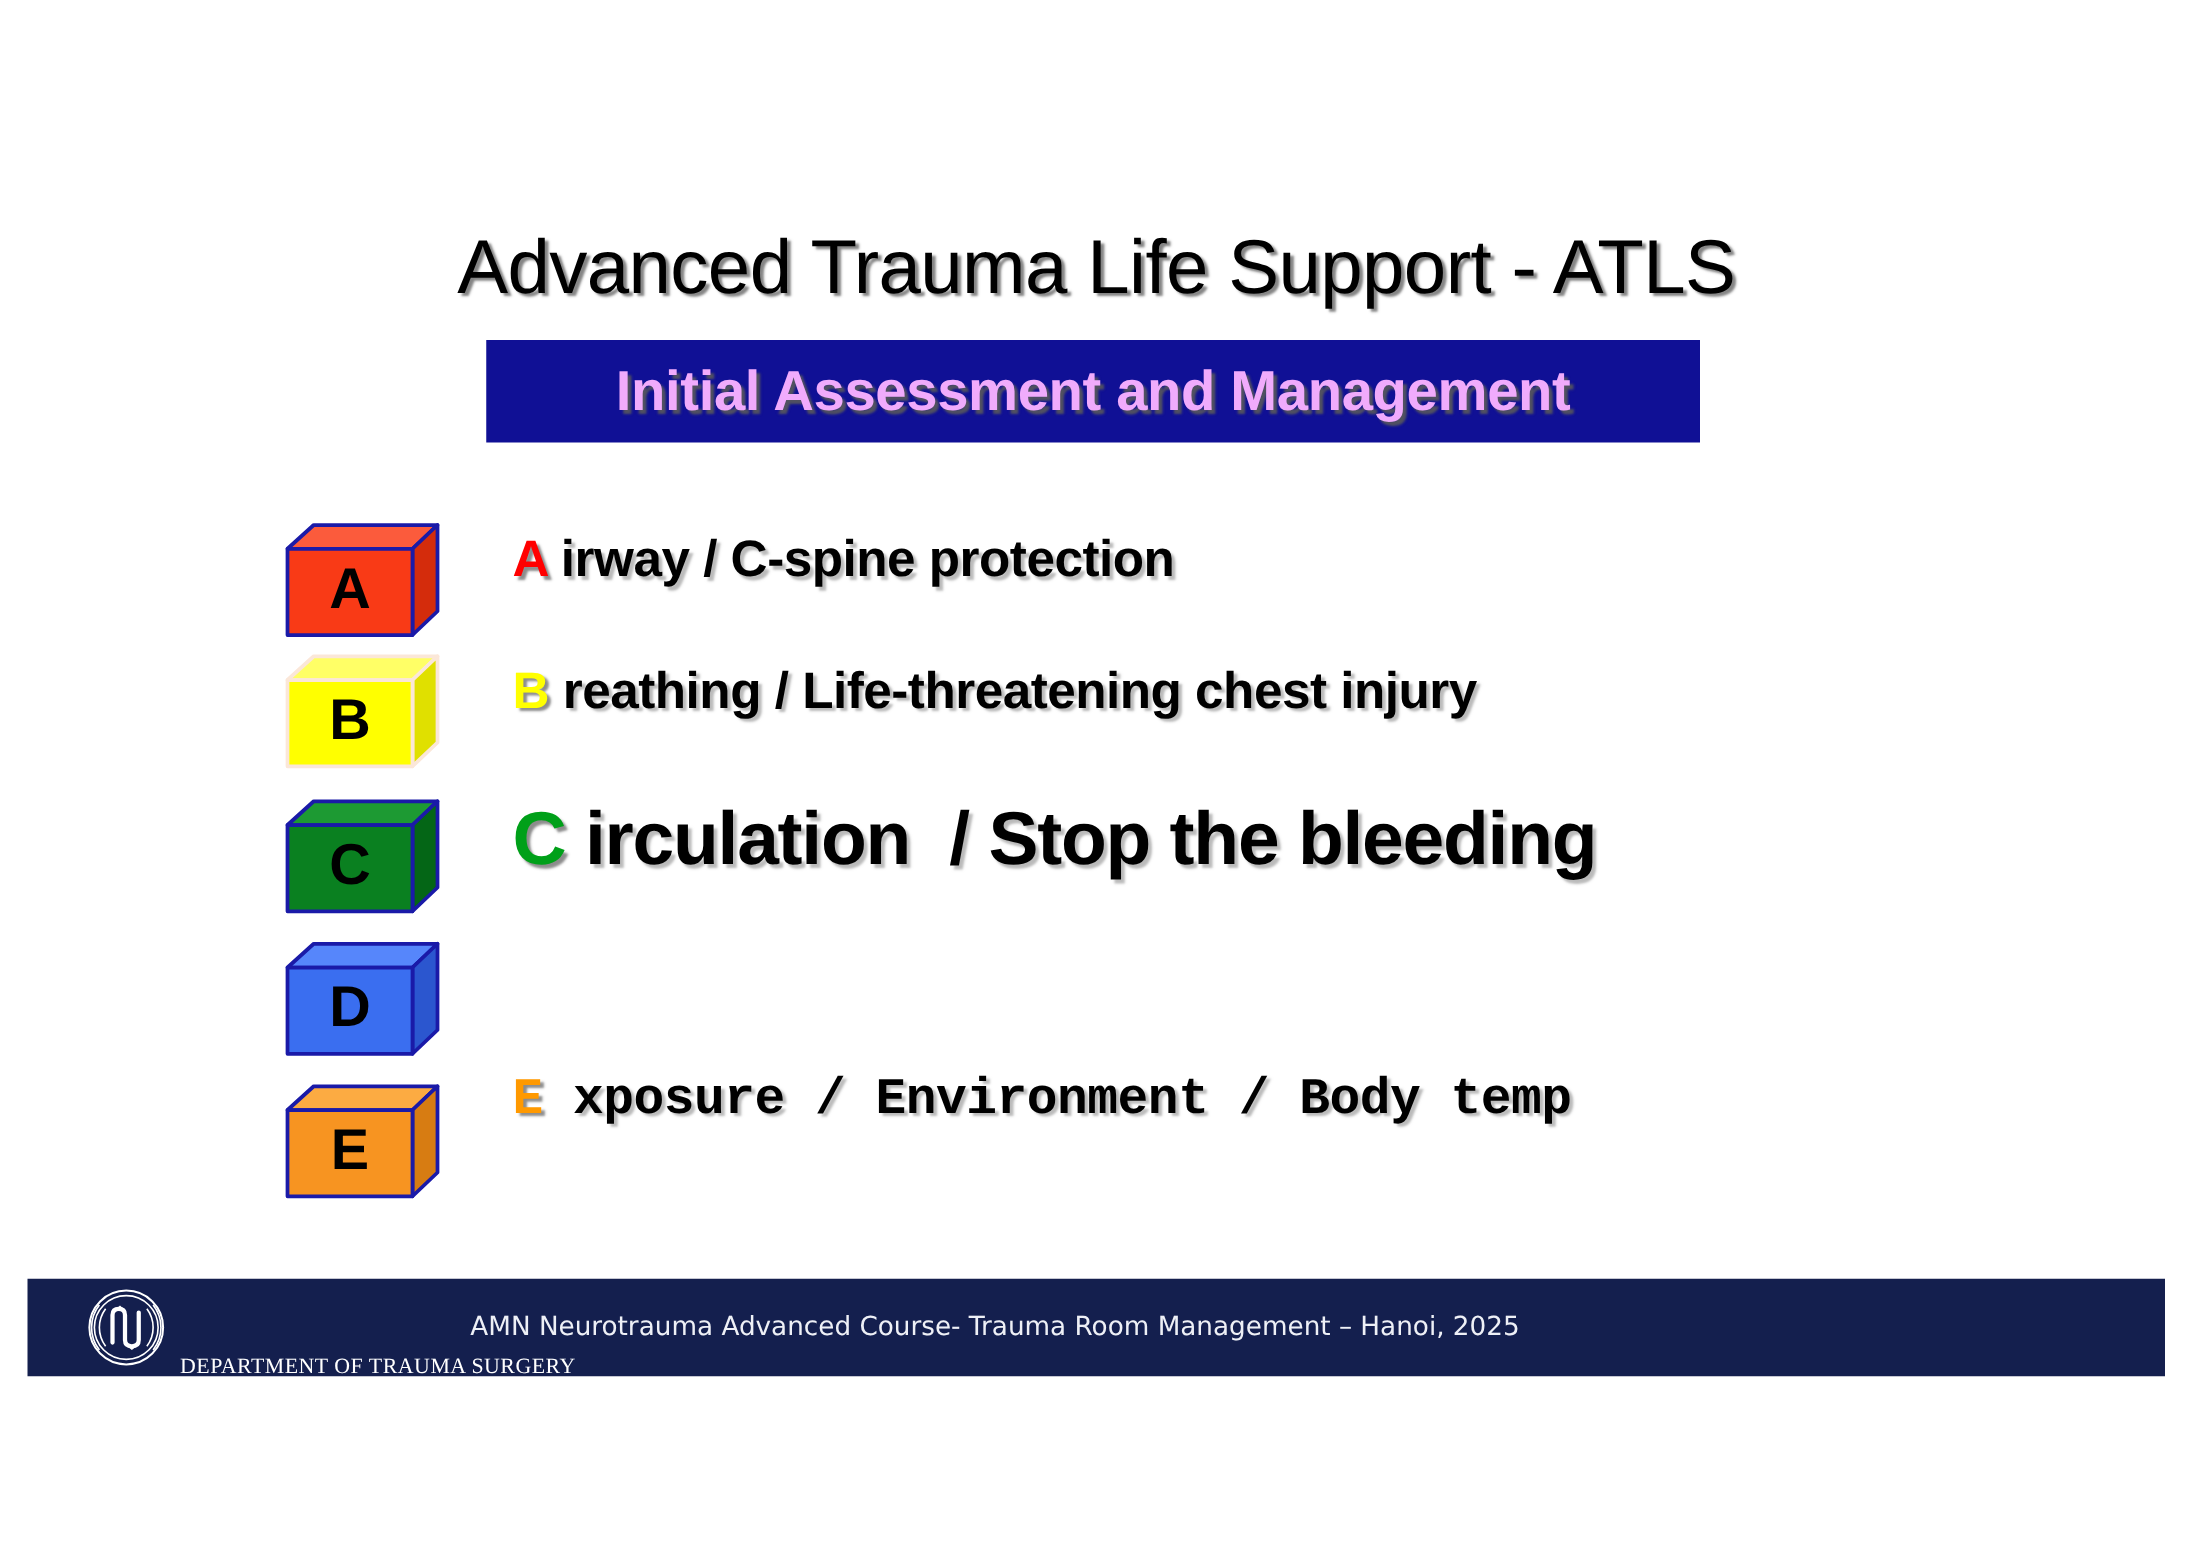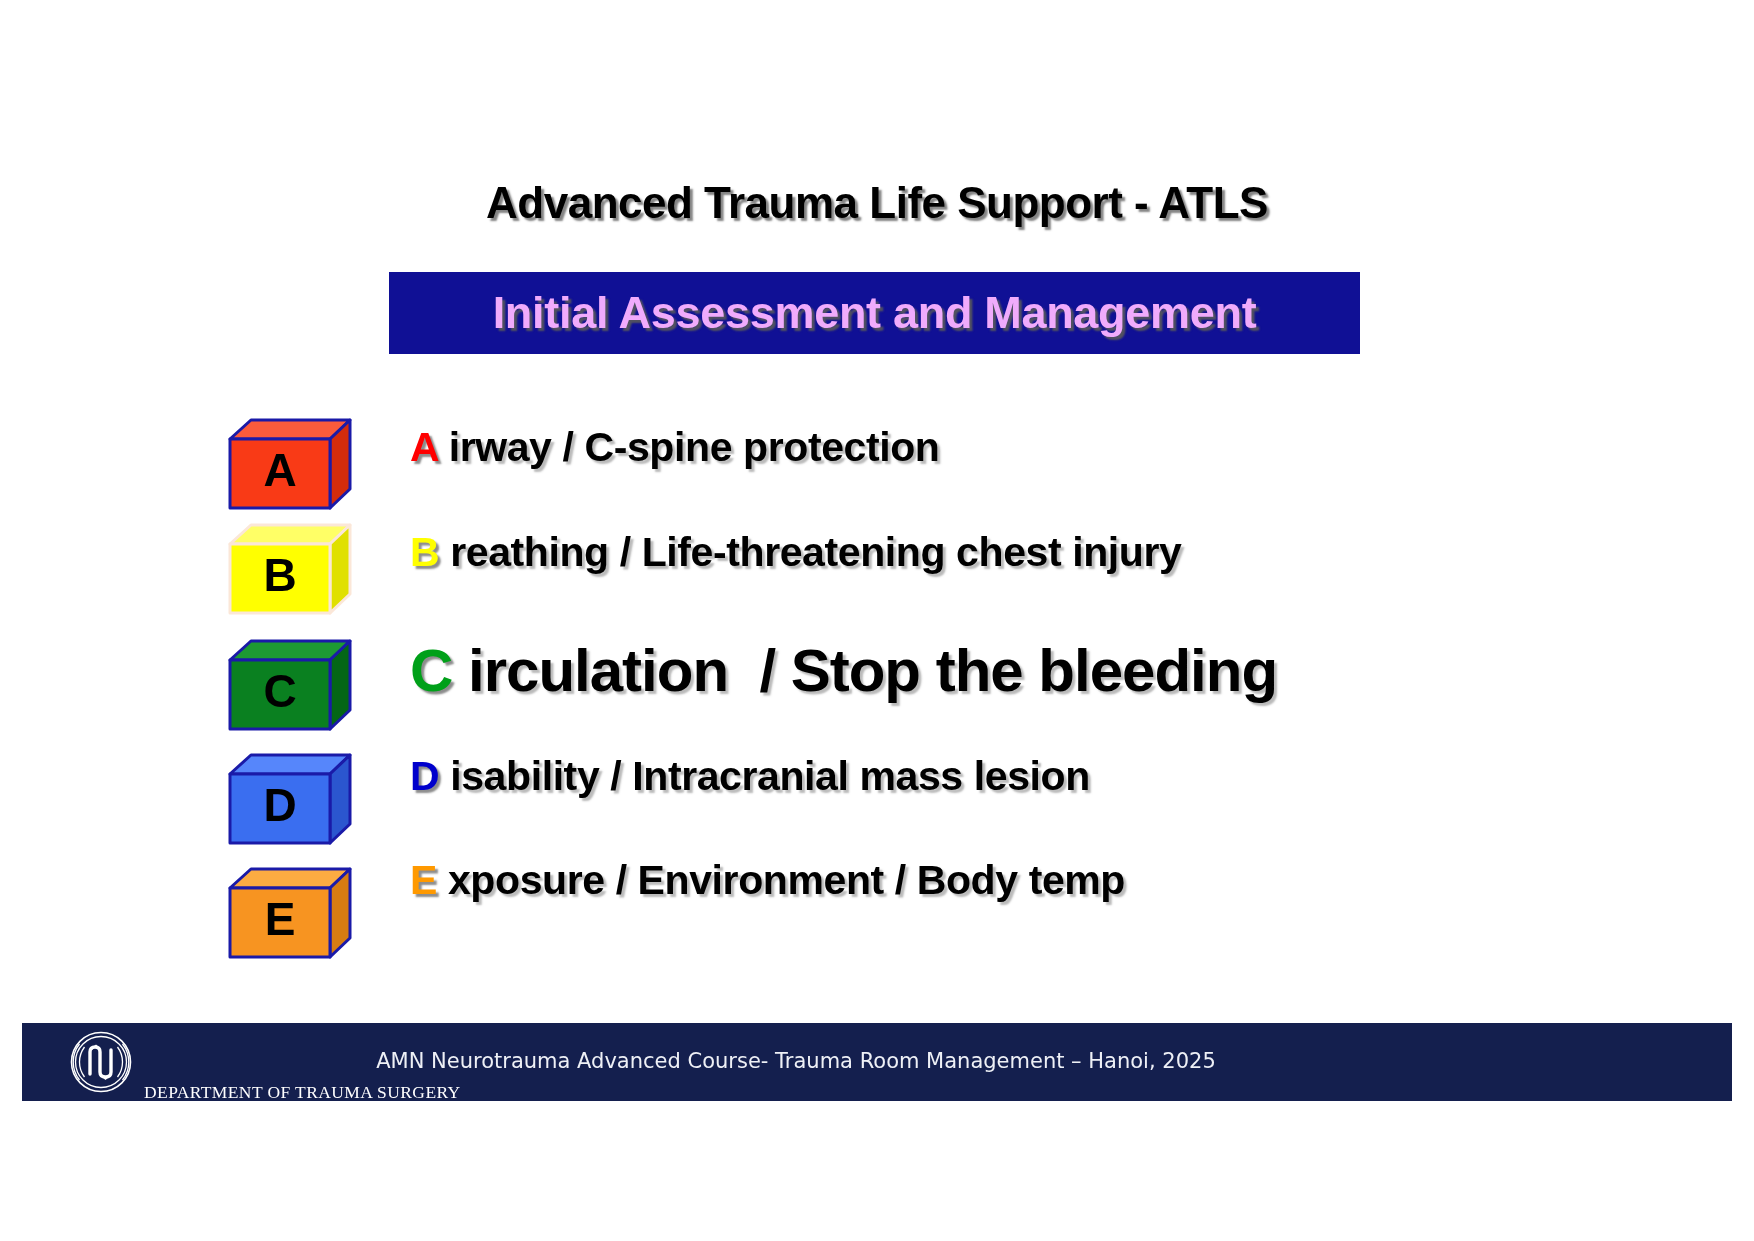--- a/index.html
+++ b/index.html
@@ -24,8 +24,8 @@
     width: 1754px;
     text-align: center;
     font-family: "Liberation Sans", sans-serif;
-    font-weight: bold;
-    font-size: 44px;
+    font-weight: normal;
+    font-size: 61px;
     letter-spacing: -0.5px;
     color: #000000;
     text-shadow: 3px 3px 2px rgba(110,110,110,0.85);

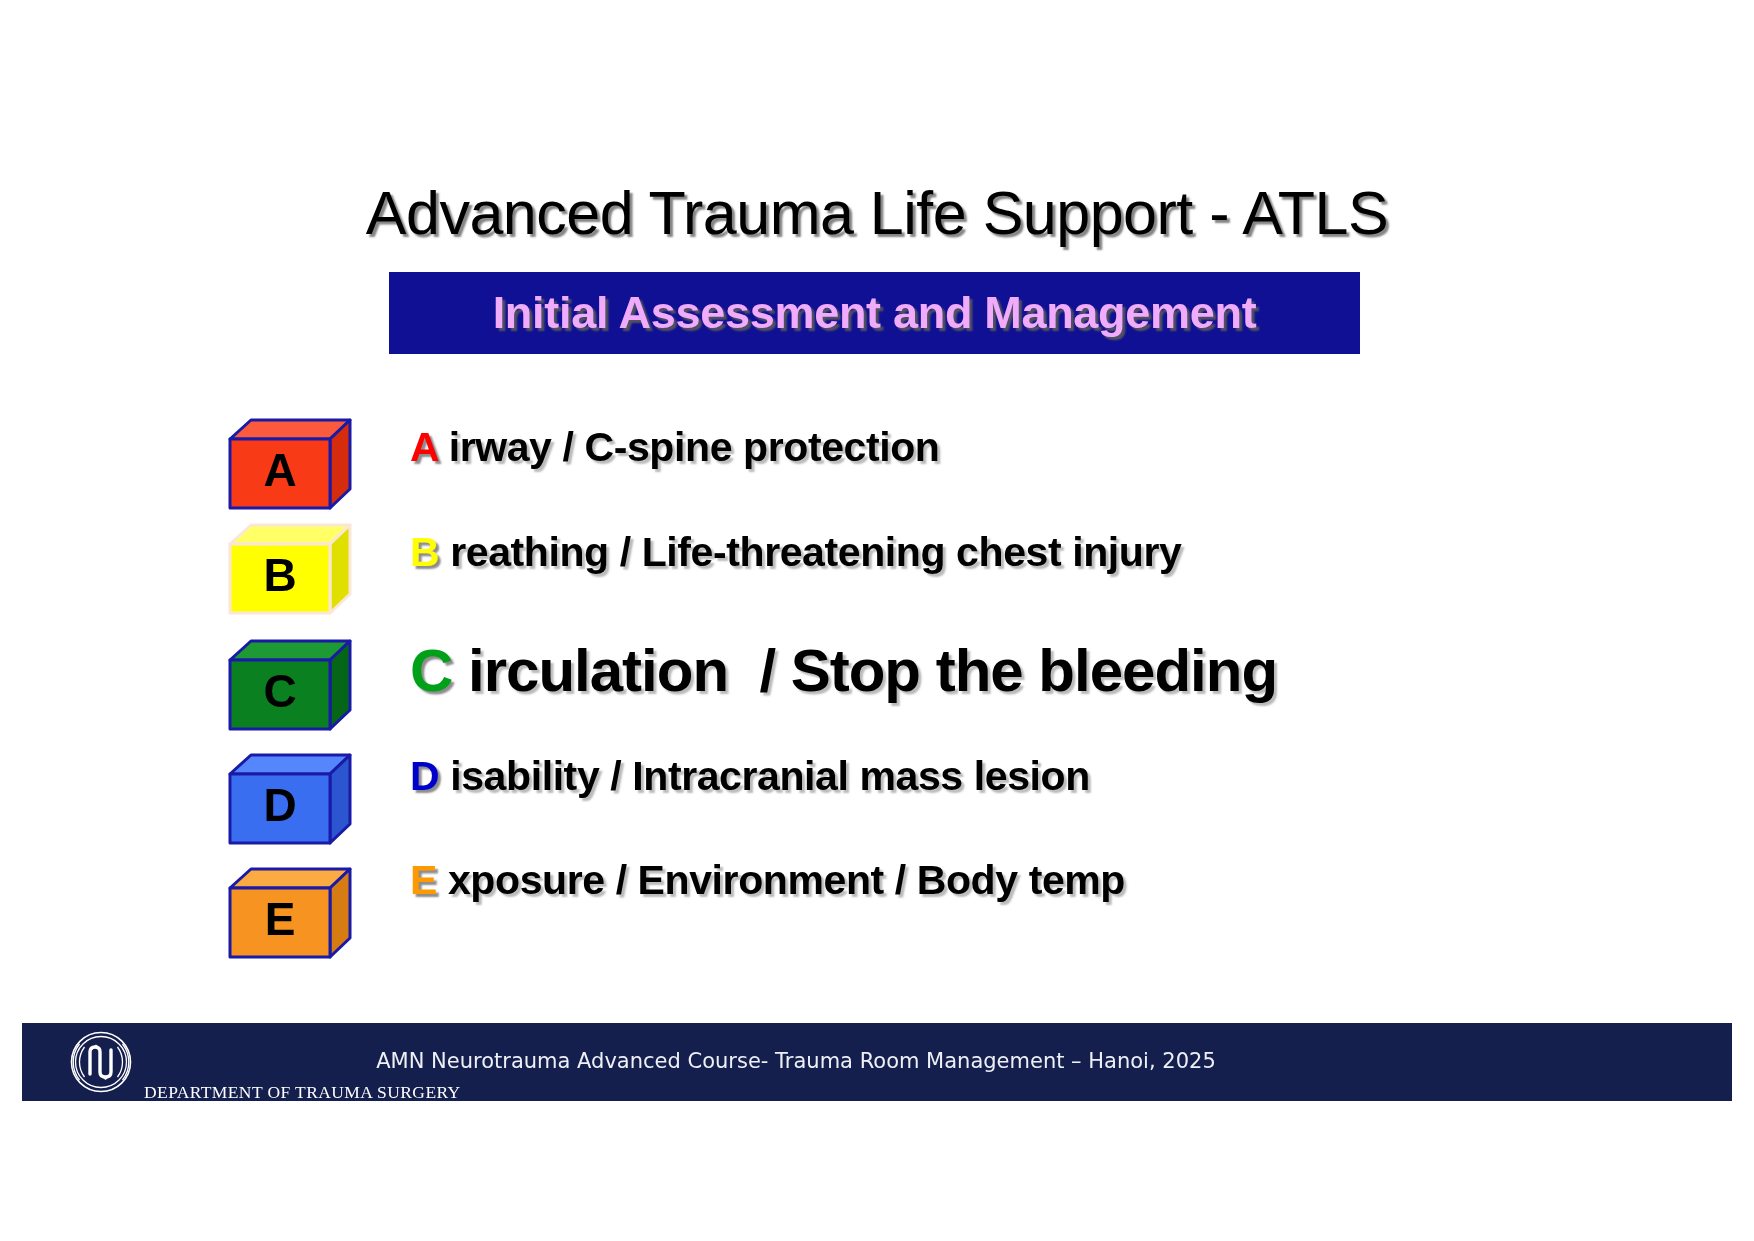--- a/index.html
+++ b/index.html
@@ -205,7 +205,6 @@
         </svg>
         <div class="cube-letter">D</div>
       </div>
-      <div class="row-text" style="top: 753px;"><span class="lead" style="color: rgb(0, 0, 204);">D</span><span class="rest"> isability / Intracranial mass lesion</span></div>
     </div>
     <div class="abcde-row" style="top: 0px;">
       <div class="cube" style="top: 866px;">

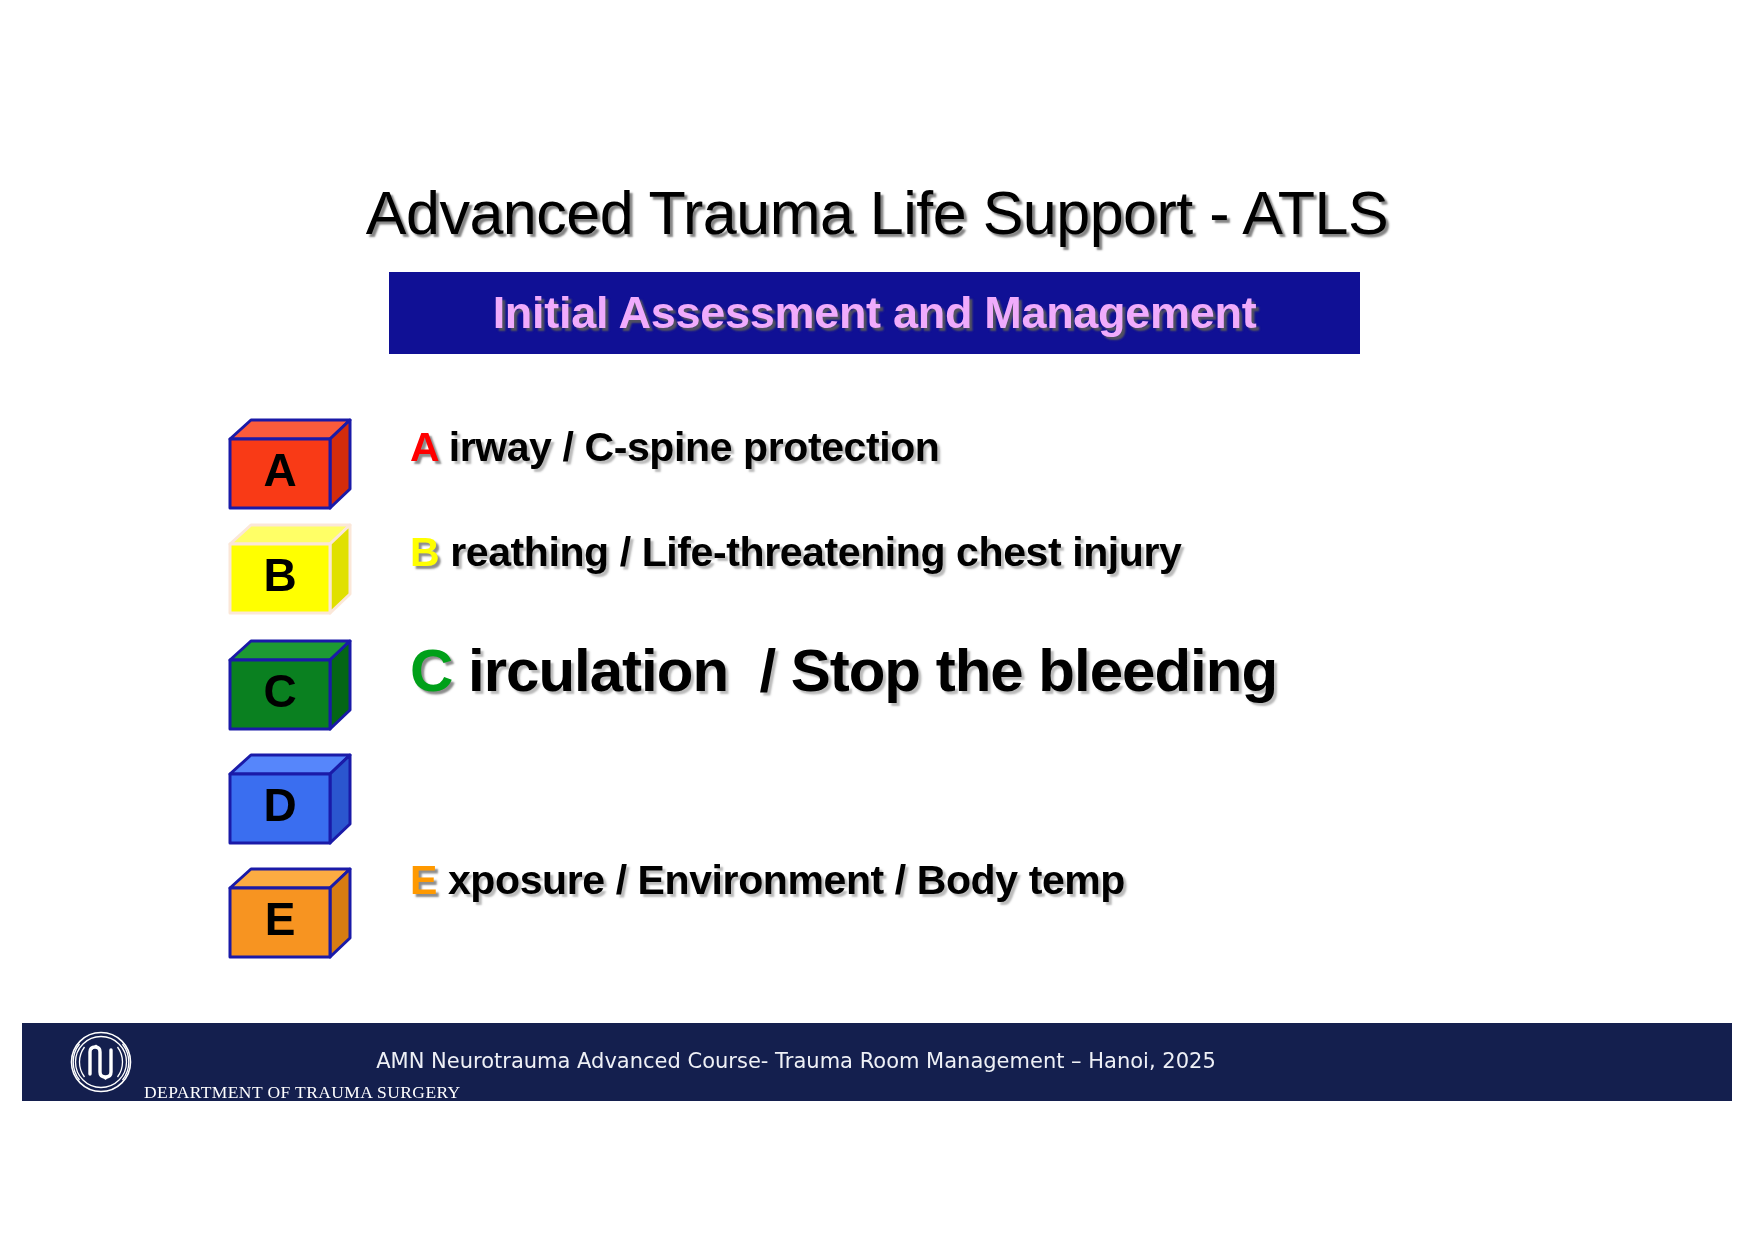--- a/index.html
+++ b/index.html
@@ -215,7 +215,7 @@
         </svg>
         <div class="cube-letter">E</div>
       </div>
-      <div class="row-text" style="top: 857px;"><span class="lead" style="color: rgb(255, 153, 0);">E</span><span class="rest"> xposure / Environment / Body temp</span></div>
+      <div class="row-text" style="top: 857px; font-family: Liberation Mono, monospace;"><span class="lead" style="color: rgb(255, 153, 0);">E</span><span class="rest"> xposure / Environment / Body temp</span></div>
     </div>
   </div>
 

